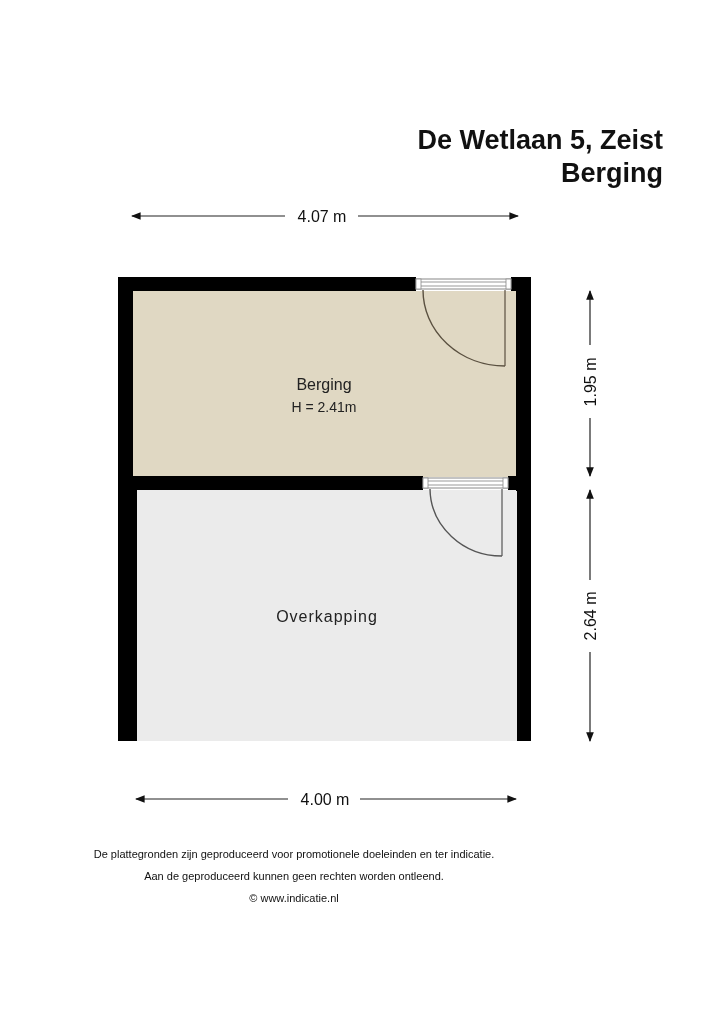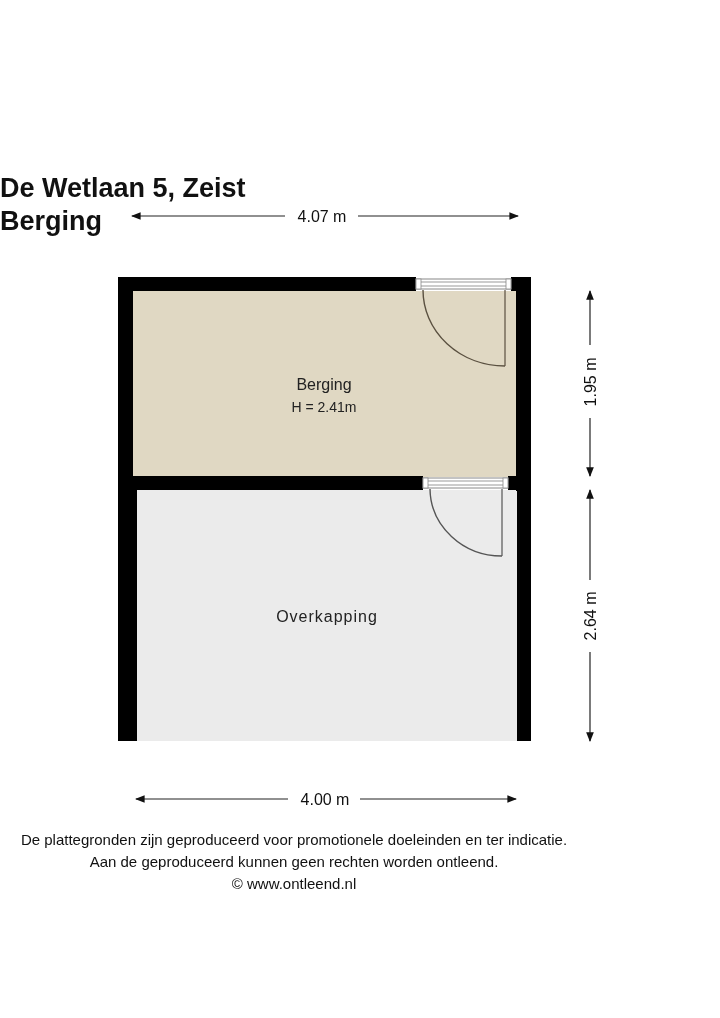--- a/index.html
+++ b/index.html
@@ -4,7 +4,7 @@
   <style>
     html, body { margin: 0; padding: 0; background: #ffffff; }
     body { width: 720px; height: 1018px; position: relative; overflow: hidden; font-family: "Liberation Sans", sans-serif; color: #111; }
-    .title { position: absolute; left: 0; width: 663px; text-align: left; font-weight: bold; font-size: 27px; line-height: 32px; color: #111; margin-top: 48px; }
+    .title { position: absolute; left: 0; width: 663px; text-align: right; font-weight: bold; font-size: 27px; line-height: 32px; color: #111; }
     .title.t1 { top: 124px; }
     .title.t2 { top: 157px; }
     svg.plan { position: absolute; left: 0; top: 0; }

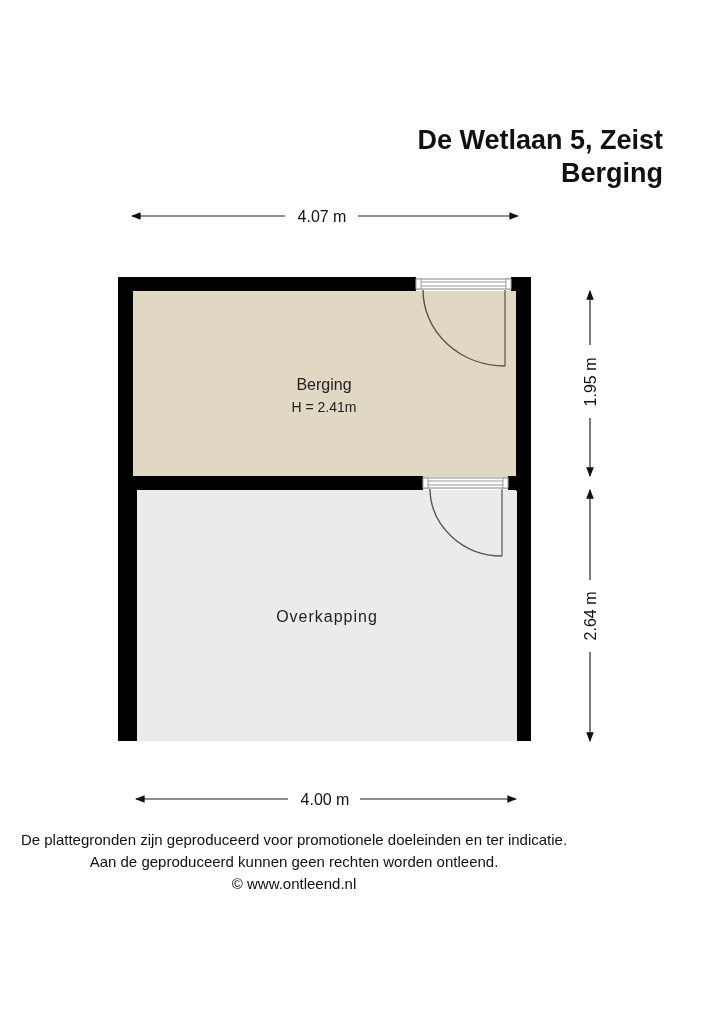--- a/index.html
+++ b/index.html
@@ -8,7 +8,7 @@
     .title.t1 { top: 124px; }
     .title.t2 { top: 157px; }
     svg.plan { position: absolute; left: 0; top: 0; }
-    .footer { position: absolute; left: 0; width: 588px; text-align: center; font-size: 15px; line-height: 22px; color: #111; }
+    .footer { position: absolute; left: 0; width: 588px; text-align: center; font-size: 11px; line-height: 22px; color: #111; margin-top: 14px; }
     .footer.f1 { top: 829px; }
     .footer.f2 { top: 851px; }
     .footer.f3 { top: 873px; }

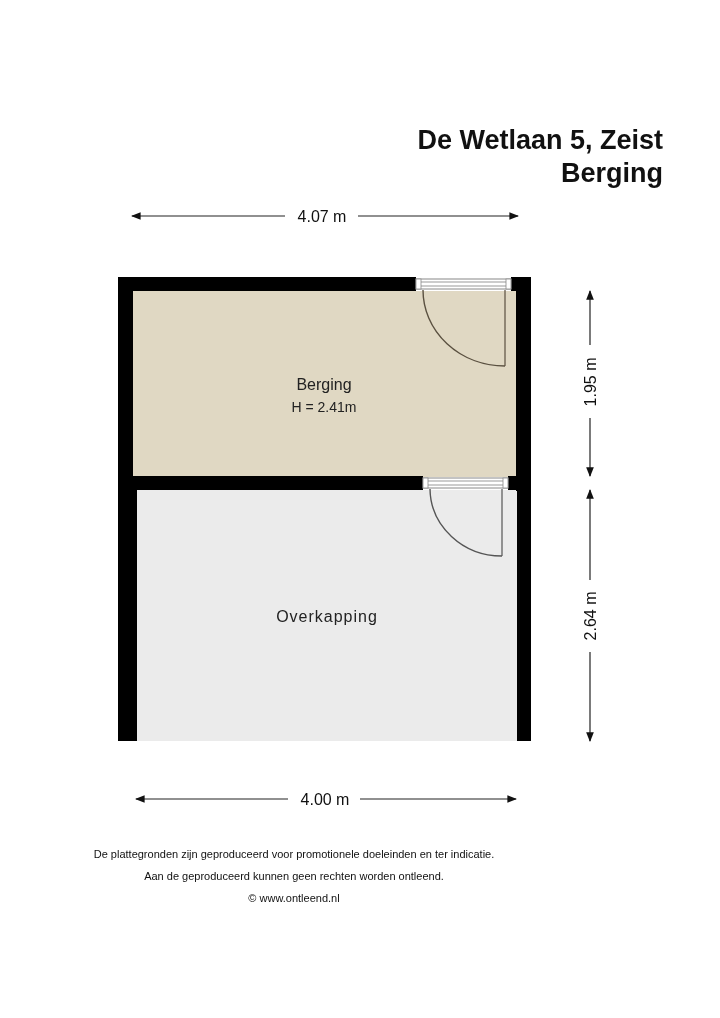--- a/index.html
+++ b/index.html
@@ -99,6 +99,6 @@
 
 <div class="footer f1">De plattegronden zijn geproduceerd voor promotionele doeleinden en ter indicatie.</div>
 <div class="footer f2">Aan de geproduceerd kunnen geen rechten worden ontleend.</div>
-<div class="footer f3">© www.ontleend.nl</div>
+<div class="footer f3">© www.indicatie.nl</div>
 
 </body></html>

